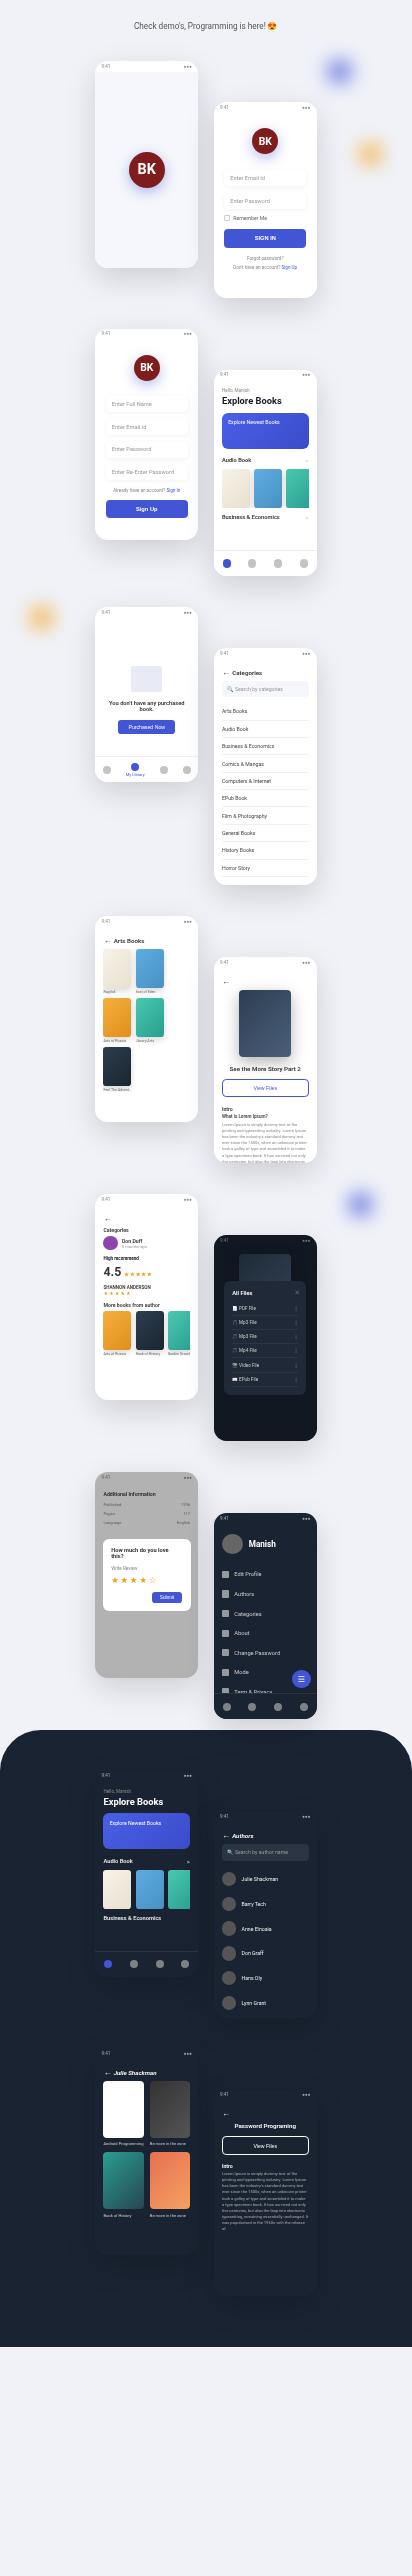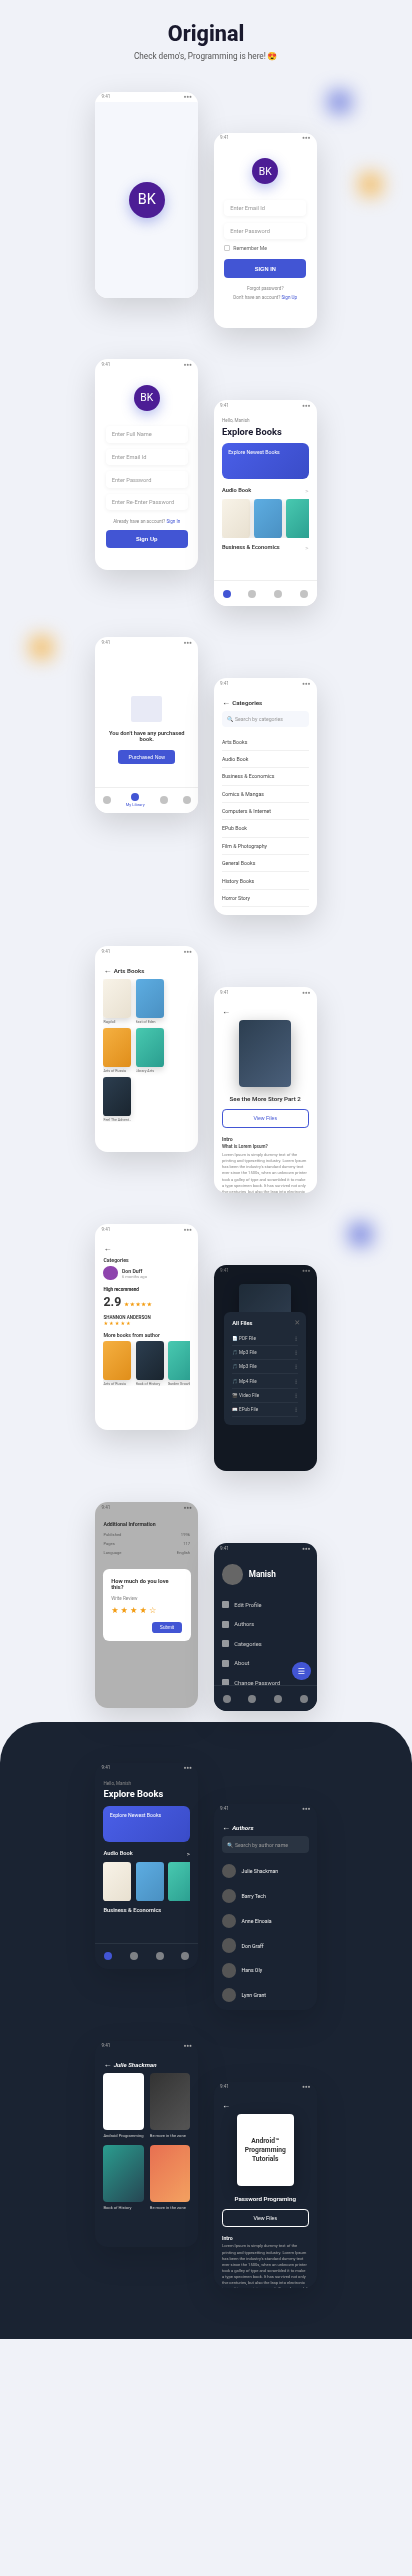--- a/index.html
+++ b/index.html
@@ -119,7 +119,6 @@
 <body>
 
 <div class="header">
-  <h1>Original</h1>
   <p>Check demo's, Programming is here! 😍</p>
 </div>
 

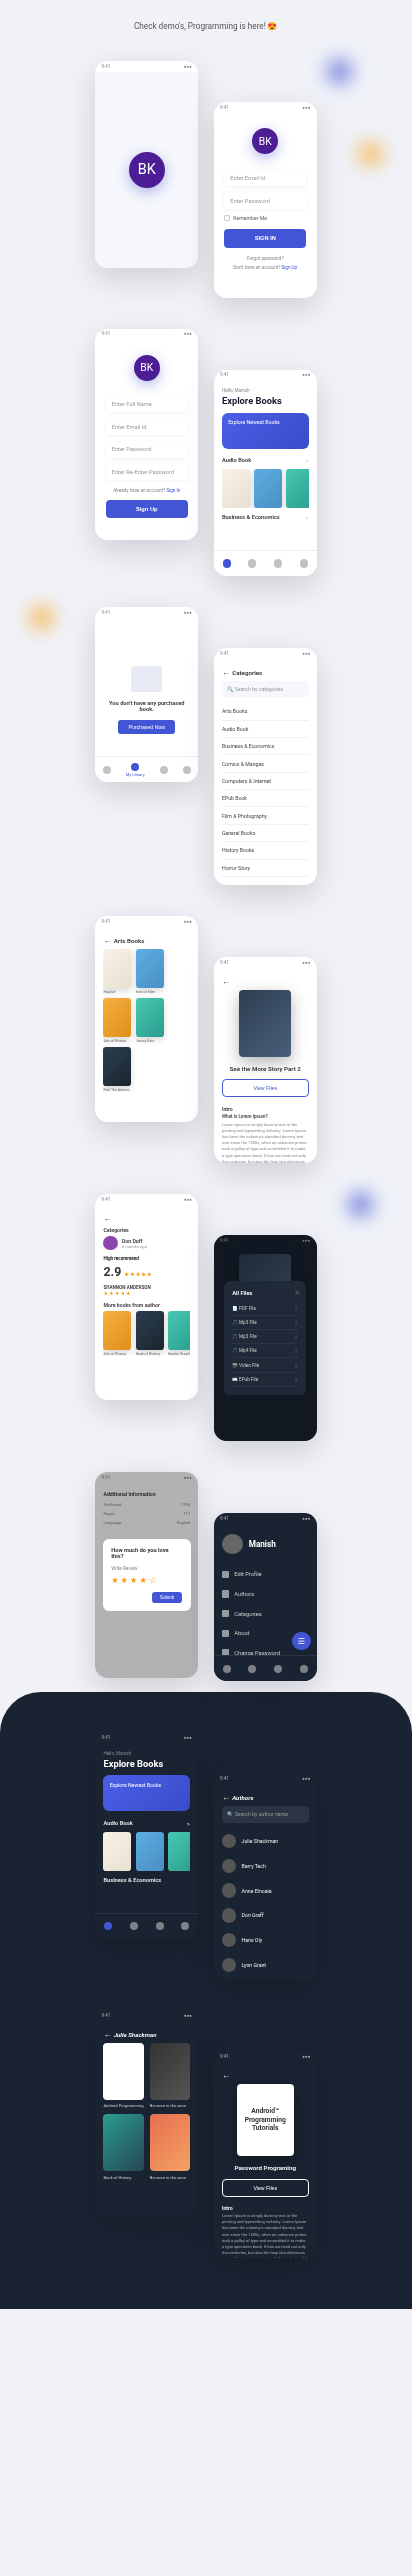--- a/index.html
+++ b/index.html
@@ -15,7 +15,7 @@
 .status-bar { height: 10.3px; display: flex; justify-content: space-between; align-items: center; padding: 0 6.2px; font-size: 4.6px; color: #888; }
 .phone.dark .status-bar { color: #aaa; }
 .splash { height: 196px; display: flex; align-items: center; justify-content: center; background: #f5f7fc; }
-.logo-circle { width: 36px; height: 36px; border-radius: 50%; background: #4c1d95; display: flex; align-items: center; justify-content: center; color: #fff; font-size: 14.4px; font-weight: 400; box-shadow: 0 4.1px 12.4px rgba(66,85,212,0.4); }
+.logo-circle { width: 36px; height: 36px; border-radius: 50%; background: #7f1d1d; display: flex; align-items: center; justify-content: center; color: #fff; font-size: 14.4px; font-weight: 700; box-shadow: 0 4.1px 12.4px rgba(66,85,212,0.4); }
 .login-form { padding: 15.5px 10.3px; min-height: 185px; display: flex; flex-direction: column; }
 .login-form .logo-circle { margin: 0 auto 15.5px; width: 26px; height: 26px; font-size: 10.3px; }
 .input { width: 100%; padding: 5.2px 6.2px; border: none; background: #fff; box-shadow: 0 1px 4.1px rgba(0,0,0,0.06); border-radius: 4.1px; margin-bottom: 6.2px; font-size: 5.7px; color: #999; }

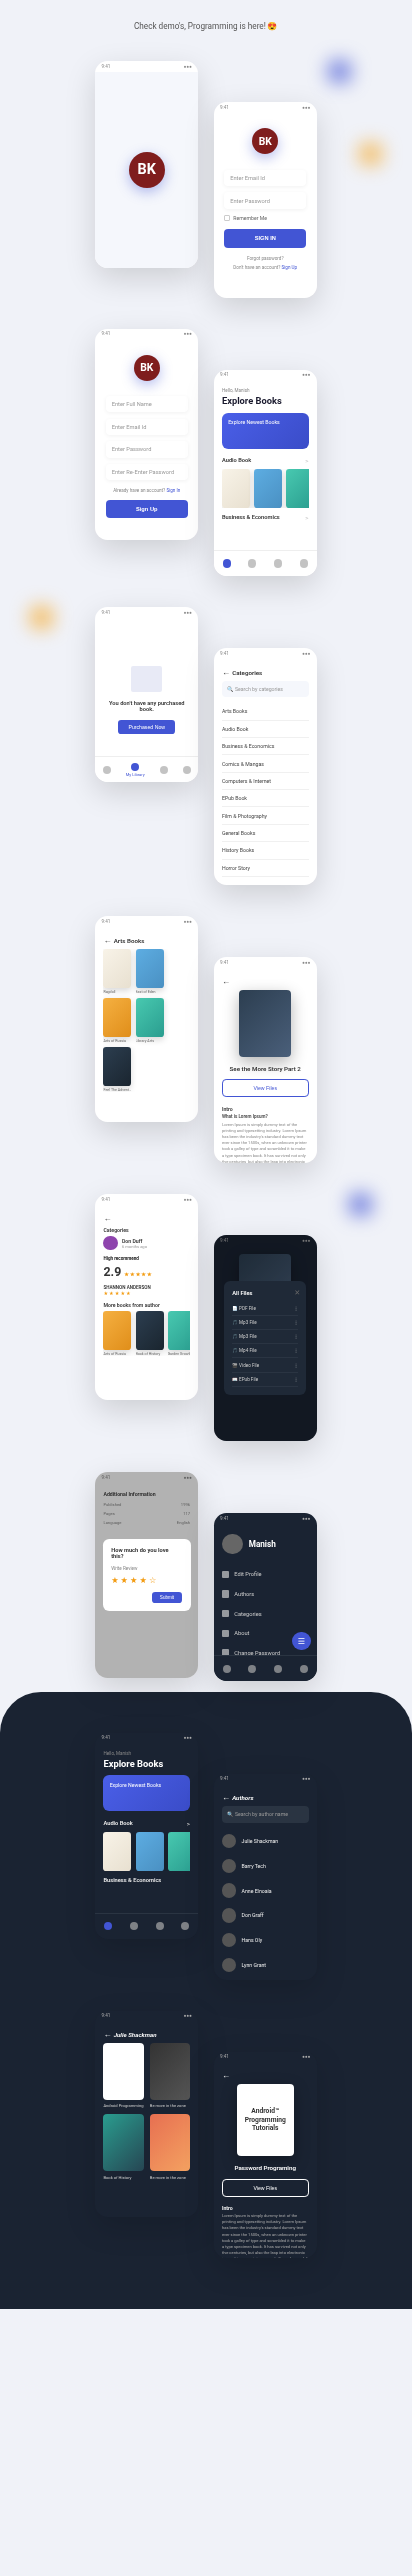--- a/index.html
+++ b/index.html
@@ -341,7 +341,7 @@
           </div>
         </div>
         <div style="font-size:4.6px;font-weight:600;margin-bottom:2.1px">High recommend</div>
-        <div class="rating-big"><span>2.9</span> <span class="stars">★★★★★</span></div>
+        <div class="rating-big"><span>4.5</span> <span class="stars">★★★★★</span></div>
         <div class="review-item">
           <div class="review-name">SHANNON ANDERSON</div>
           <div class="stars">★★★★★</div>

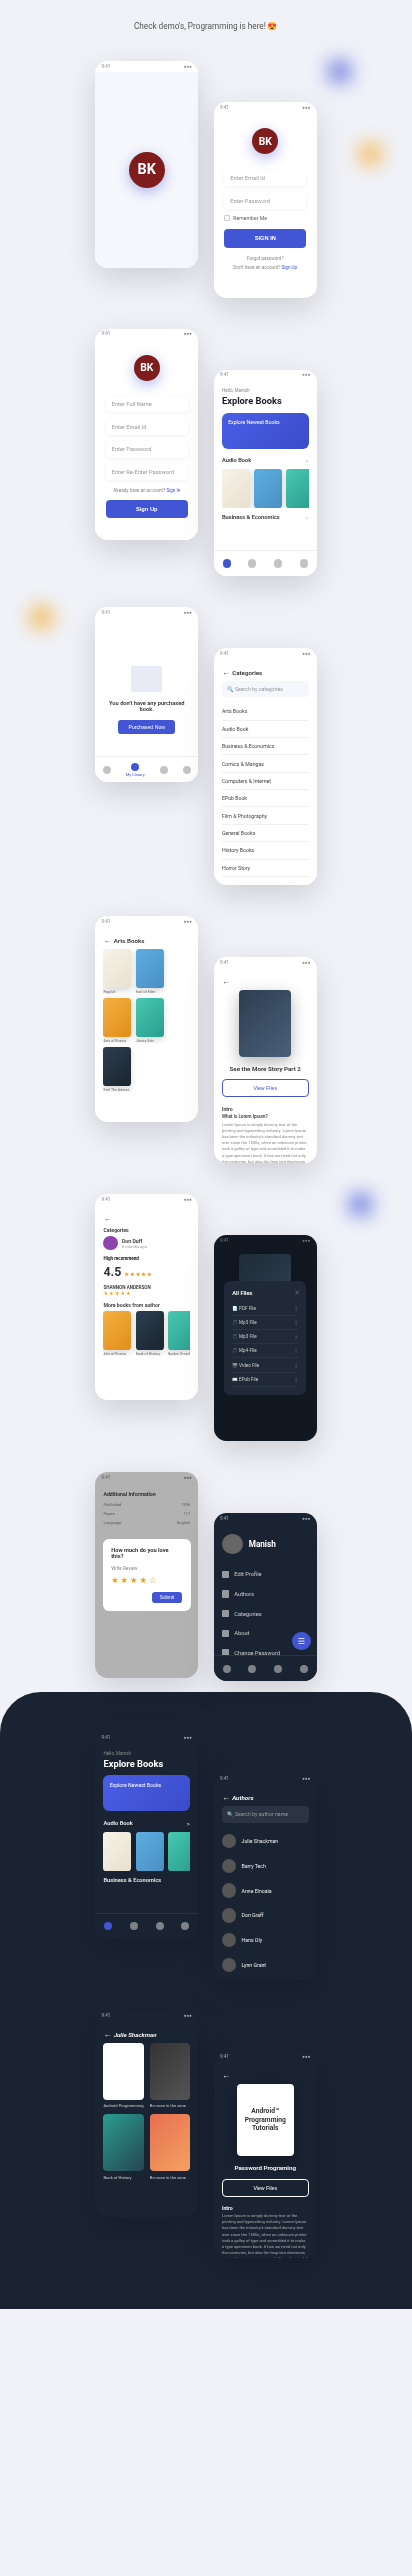--- a/index.html
+++ b/index.html
@@ -439,7 +439,7 @@
         </div>
       </div>
     </div>
-    <div class="phone dark offset-down" style="height: 168px">
+    <div class="phone dark offset-down" style="height: 206px">
       <div class="status-bar">
           <span>9:41</span>
           <span>●●●</span>

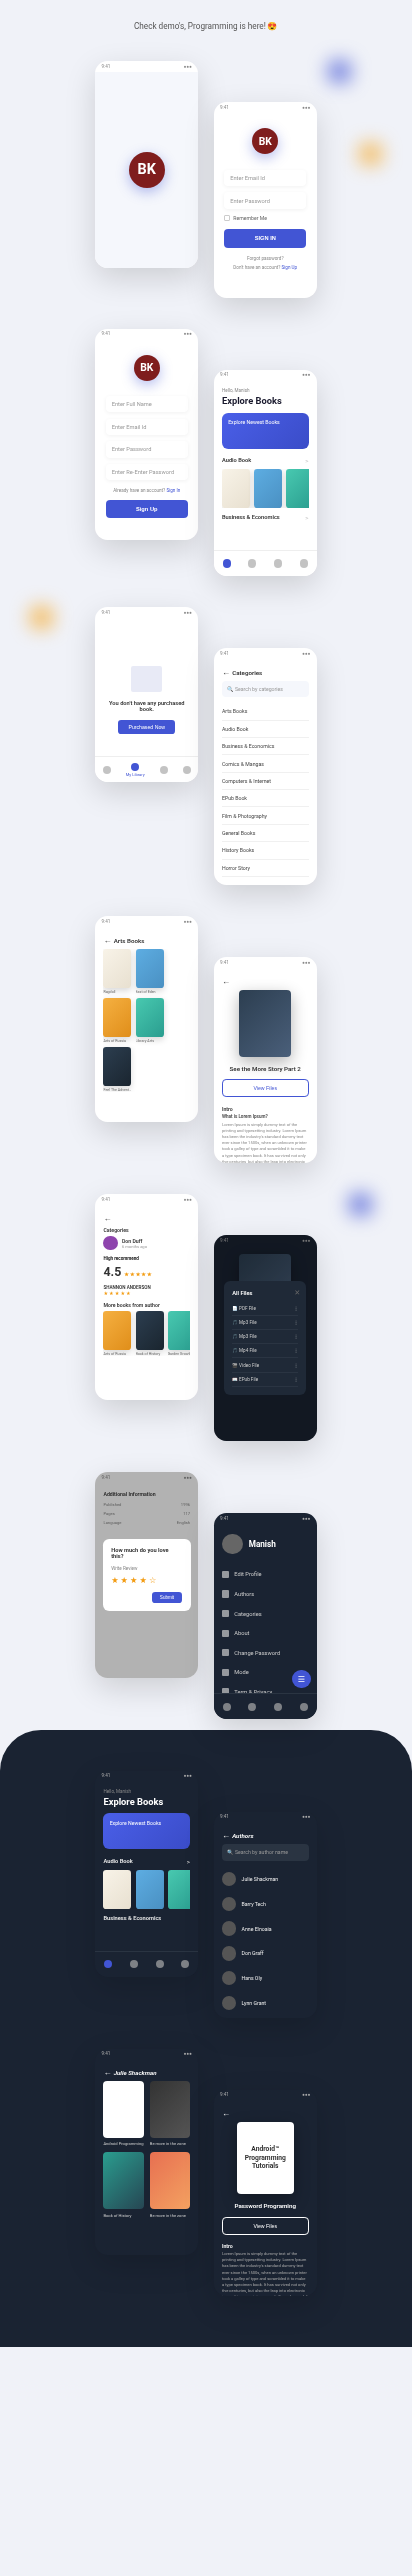--- a/index.html
+++ b/index.html
@@ -623,11 +623,6 @@
           </div>
       <div class="detail-screen">
         <div class="back-arrow">←</div>
-        <div class="detail-hero">
-          <div class="android-cover">
-            <div class="title-txt">Android™ Programming Tutorials</div>
-          </div>
-        </div>
         <div class="detail-title">Password Programing</div>
         <button class="btn-outline">View Files</button>
         <div class="intro-label">Intro</div>

